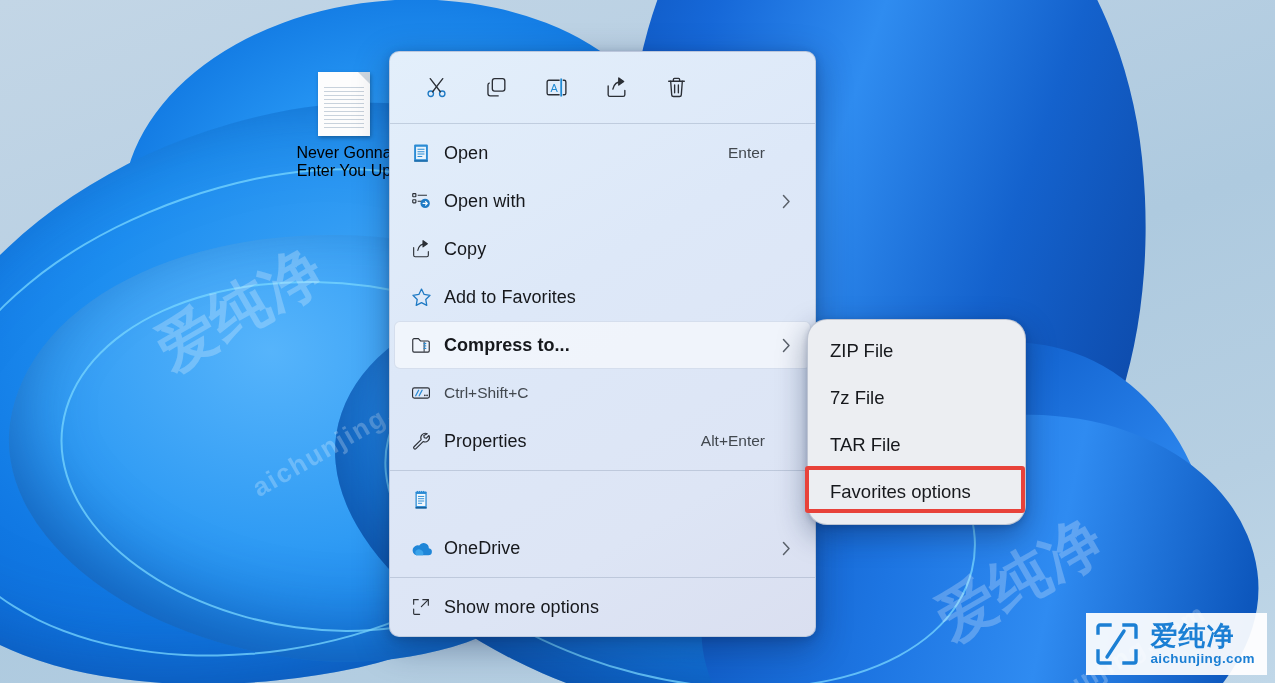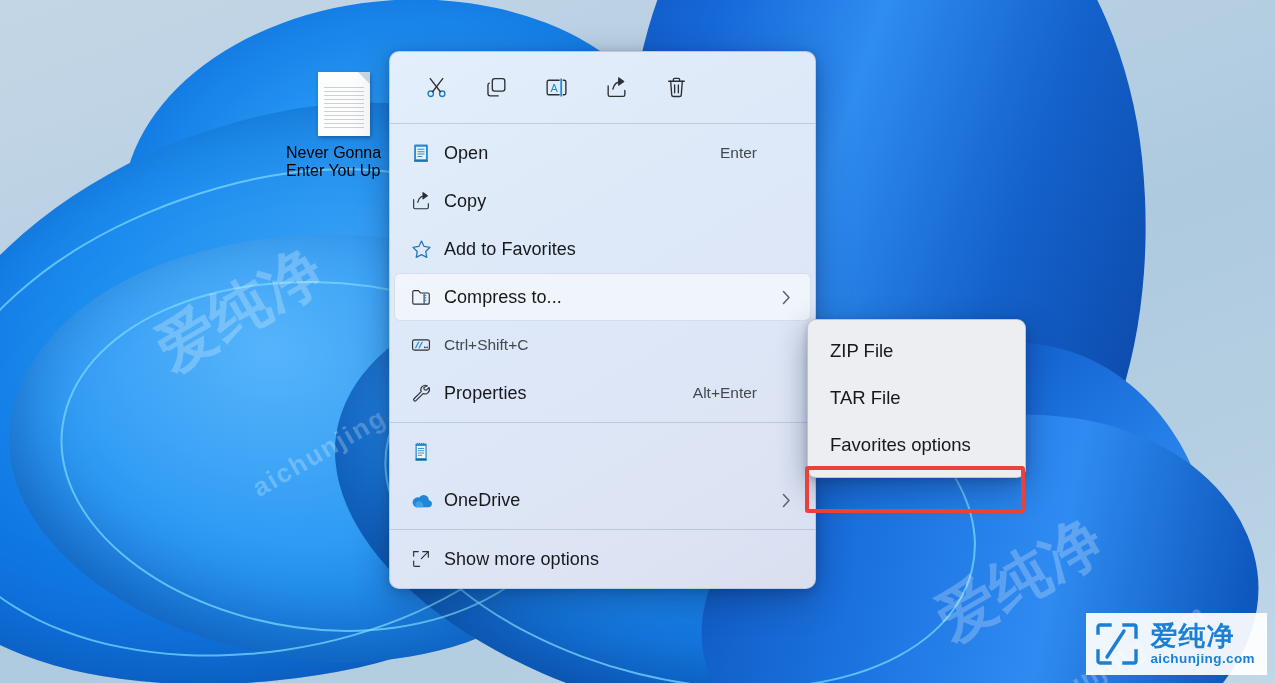--- a/index.html
+++ b/index.html
@@ -88,7 +88,7 @@
     position: absolute;
     left: 286px; top: 72px;
     width: 116px;
-    text-align: left;
+    text-align: center;
     z-index: 5;
   }
   .file-glyph {

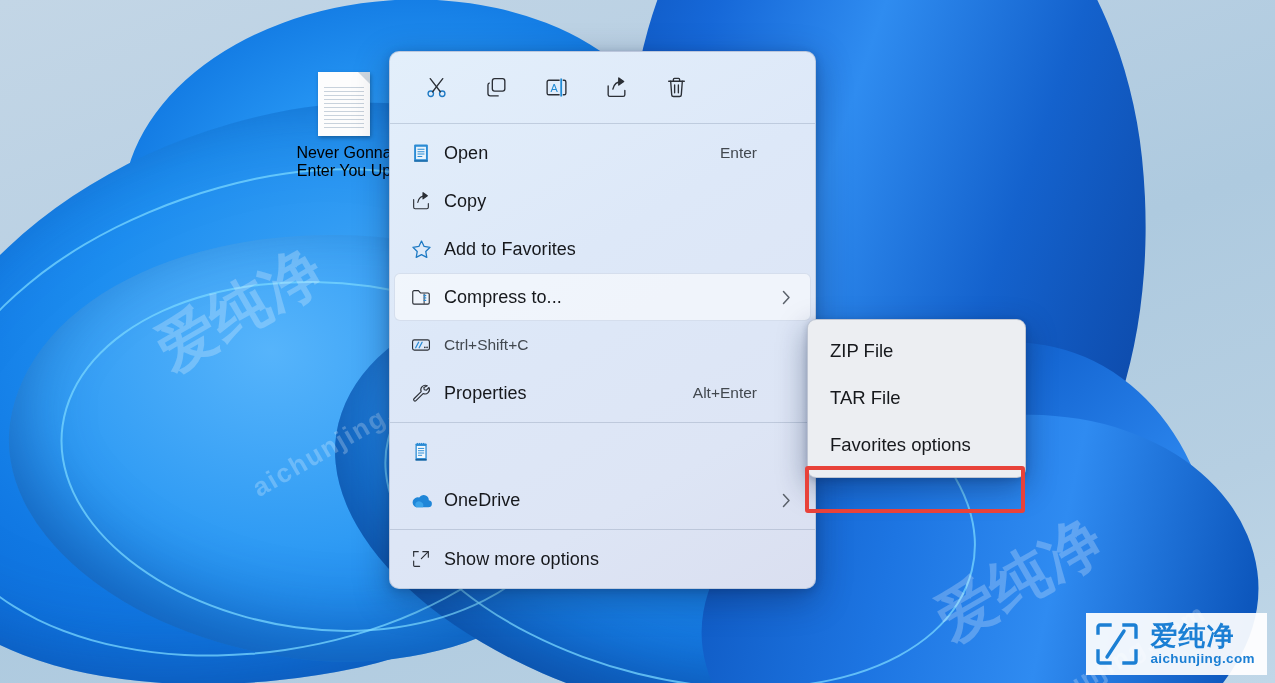--- a/index.html
+++ b/index.html
@@ -241,7 +241,7 @@
   .mi-accel {
     font-size: 15.5px;
     color: #42484f;
-    margin-right: 18px;
+    margin-right: 10px;
     white-space: nowrap;
   }
   .mi-chevron {

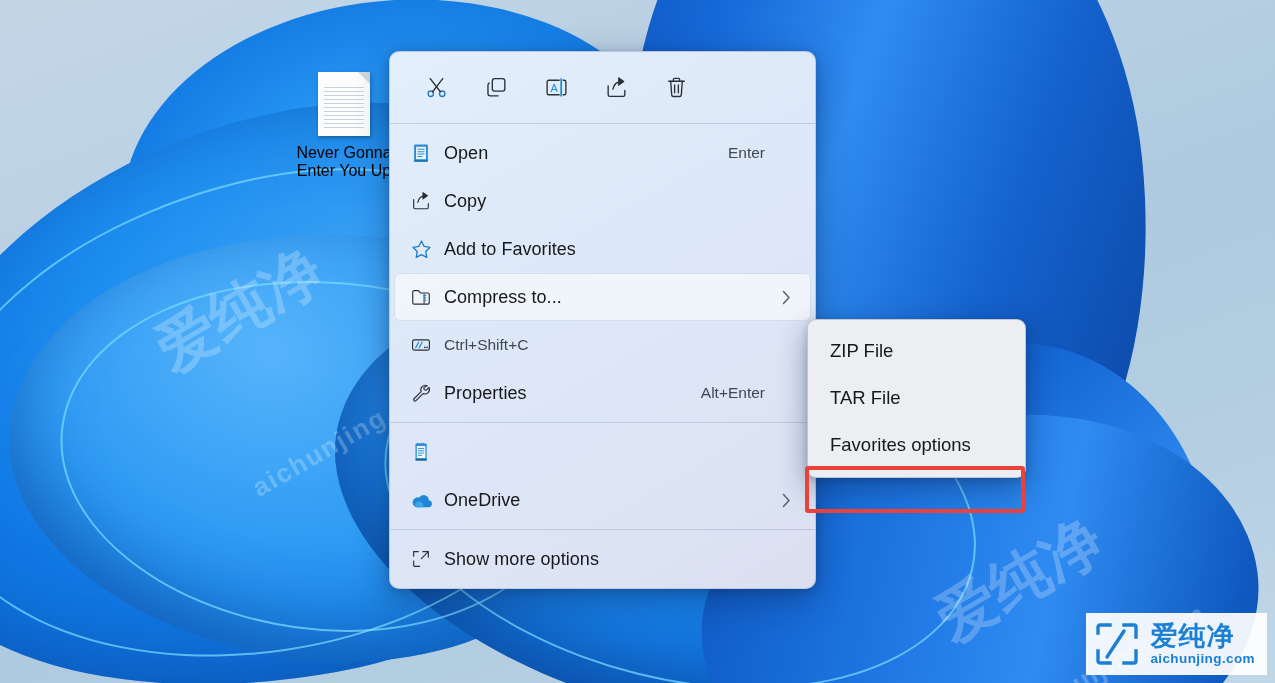--- a/index.html
+++ b/index.html
@@ -393,6 +393,25 @@
         <span class="mi-chevron"></span>
       </div>
 
+      <div class="menu-item">
+        <span class="mi-icon">
+          <svg width="22" height="22" viewBox="0 0 24 24" fill="none" stroke="#2b2f36" stroke-width="1.25">
+            <rect x="3" y="4" width="3.4" height="3.4" rx=".6"></rect>
+            <rect x="3" y="10.6" width="3.4" height="3.4" rx=".6"></rect>
+            <line x1="8.4" y1="5.7" x2="18.5" y2="5.7"></line>
+            <line x1="8.4" y1="12.3" x2="13" y2="12.3"></line>
+            <circle cx="16.5" cy="14.6" r="5.1" fill="#1f7ac4" stroke="none"></circle>
+            <path d="M14.3 14.6 h4.4 M17 12.7 l1.9 1.9 -1.9 1.9" stroke="#ffffff" stroke-width="1.3" stroke-linecap="round" stroke-linejoin="round"></path>
+          </svg>
+        </span>
+        <span class="mi-label">Open with</span>
+        <span class="mi-accel"></span>
+        <span class="mi-chevron">
+          <svg width="13" height="17" viewBox="0 0 13 17" fill="none" stroke="#5b626b" stroke-width="1.5" stroke-linecap="round" stroke-linejoin="round">
+              <path d="M3.5 2.5 L9 8.5 L3.5 14.5"></path>
+            </svg>
+        </span>
+      </div>
 
       <div class="menu-item">
         <span class="mi-icon">

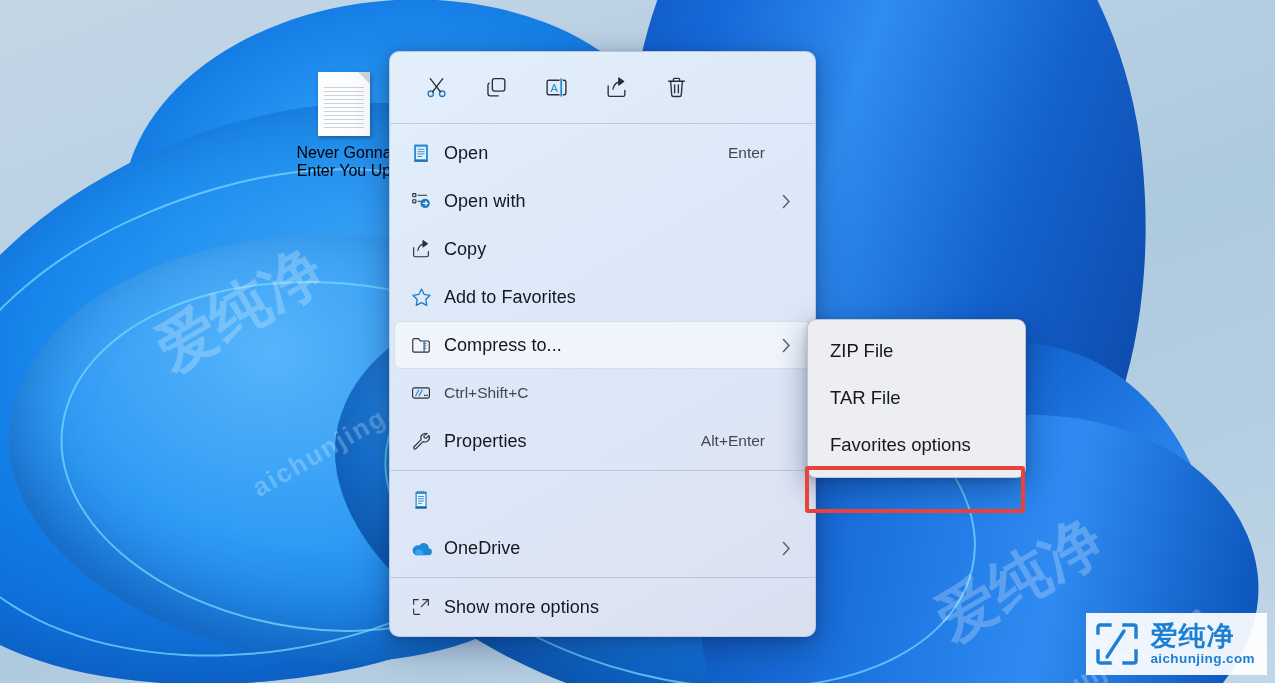--- a/index.html
+++ b/index.html
@@ -223,6 +223,7 @@
   .menu-item.hovered {
     background: rgba(255,255,255,.55);
     box-shadow: inset 0 0 0 1px rgba(180,195,220,.45);
+    font-weight: bold;
   }
   .mi-icon {
     width: 34px;

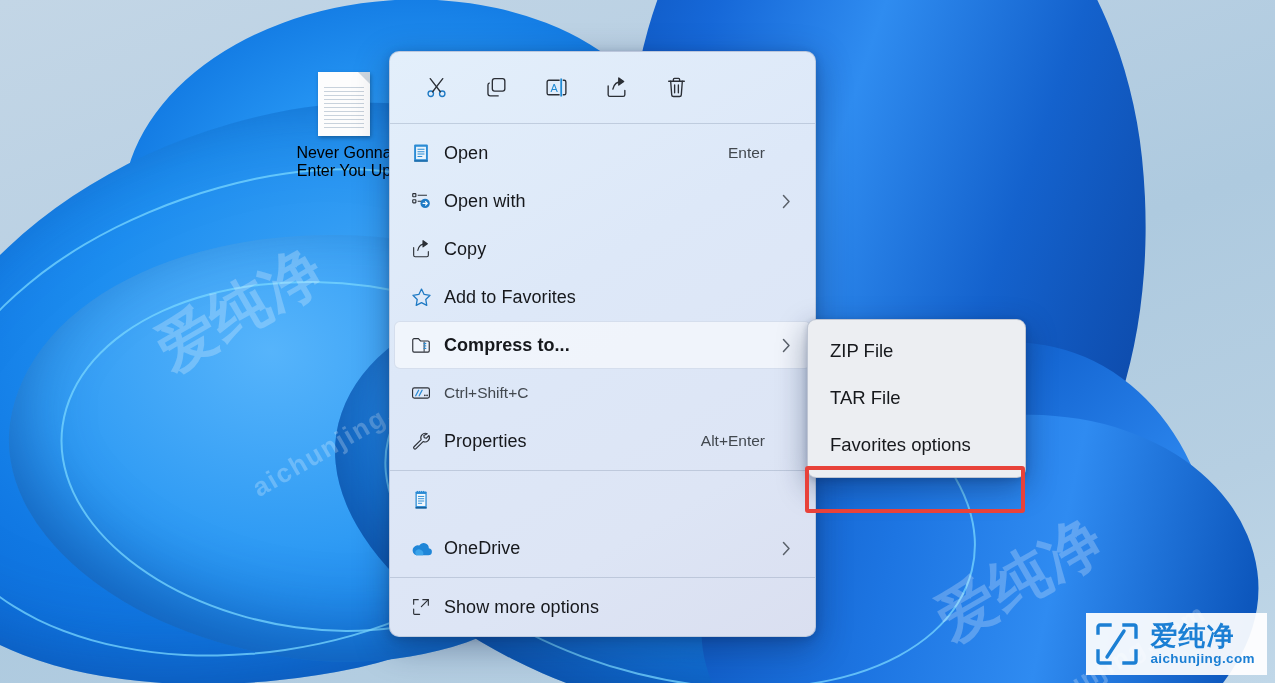--- a/index.html
+++ b/index.html
@@ -260,7 +260,7 @@
     width: 219px;
     background: #eceef2;
     border: 1px solid rgba(160,170,190,.6);
-    border-radius: 9px;
+    border-radius: 20px;
     box-shadow: 0 10px 30px rgba(10,30,70,.40), 0 2px 6px rgba(10,30,70,.2);
     z-index: 30;
     padding: 7px 0 9px 0;

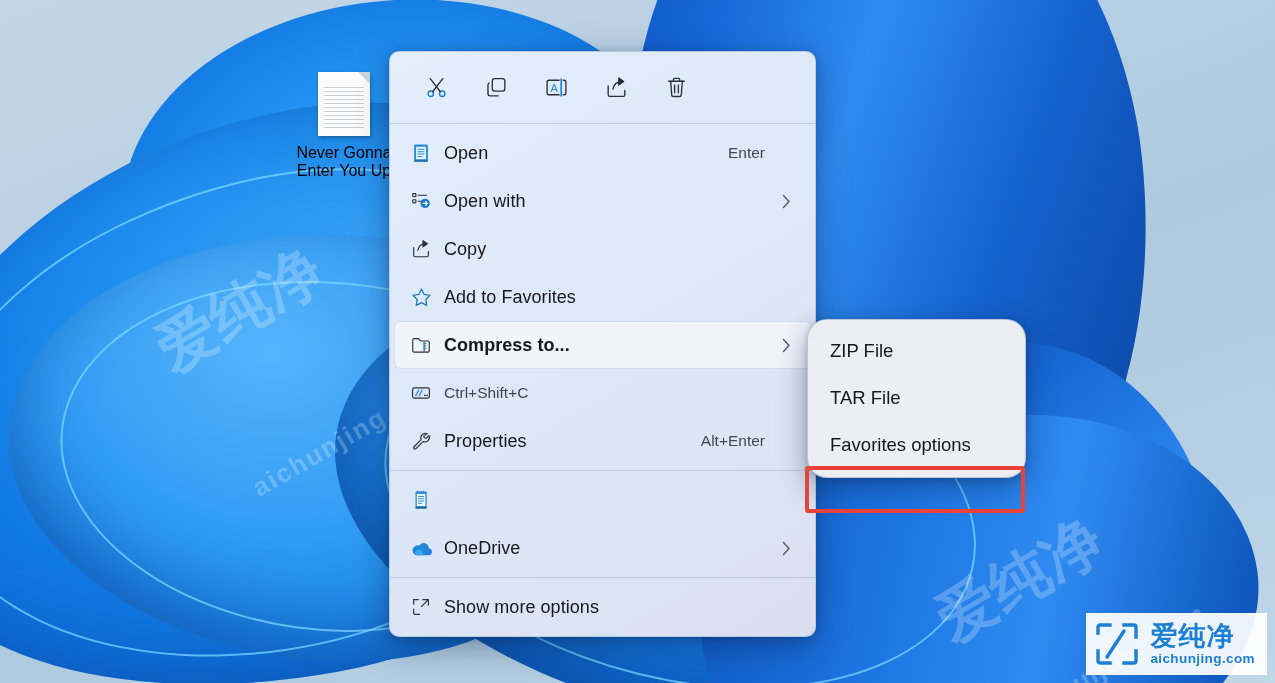--- a/index.html
+++ b/index.html
@@ -553,6 +553,7 @@
 
   <div id="submenu">
     <div class="sub-item">ZIP File</div>
+    <div class="sub-item">7z File</div>
     <div class="sub-item">TAR File</div>
     <div class="sub-item">Favorites options</div>
   </div>

